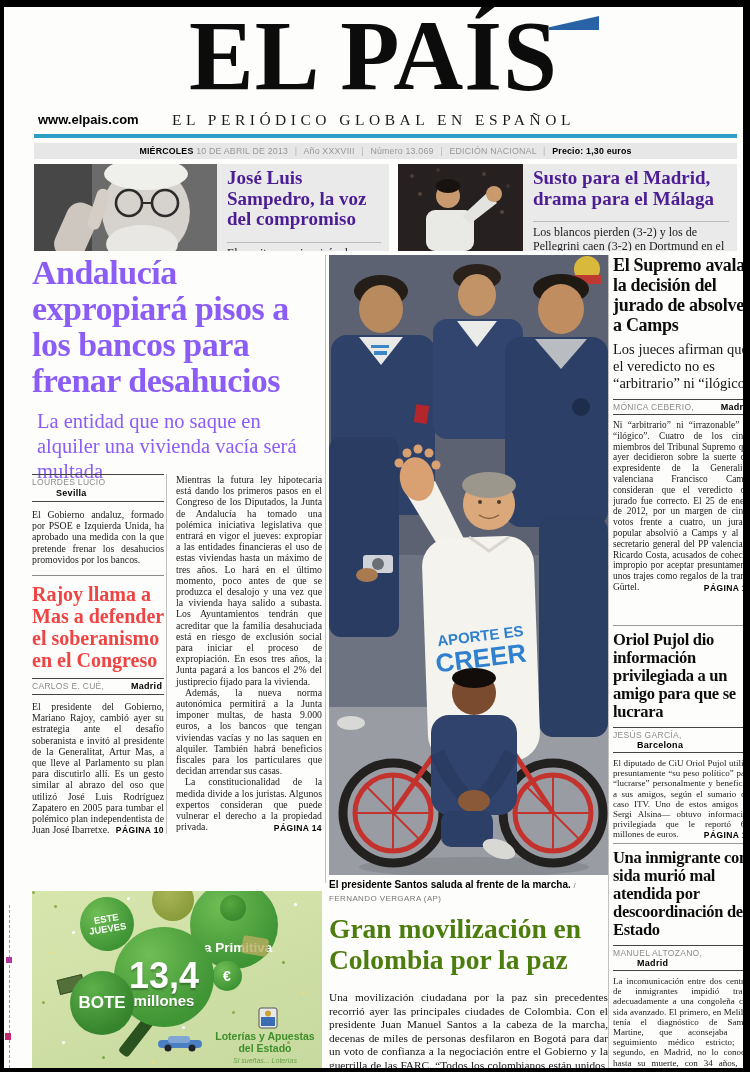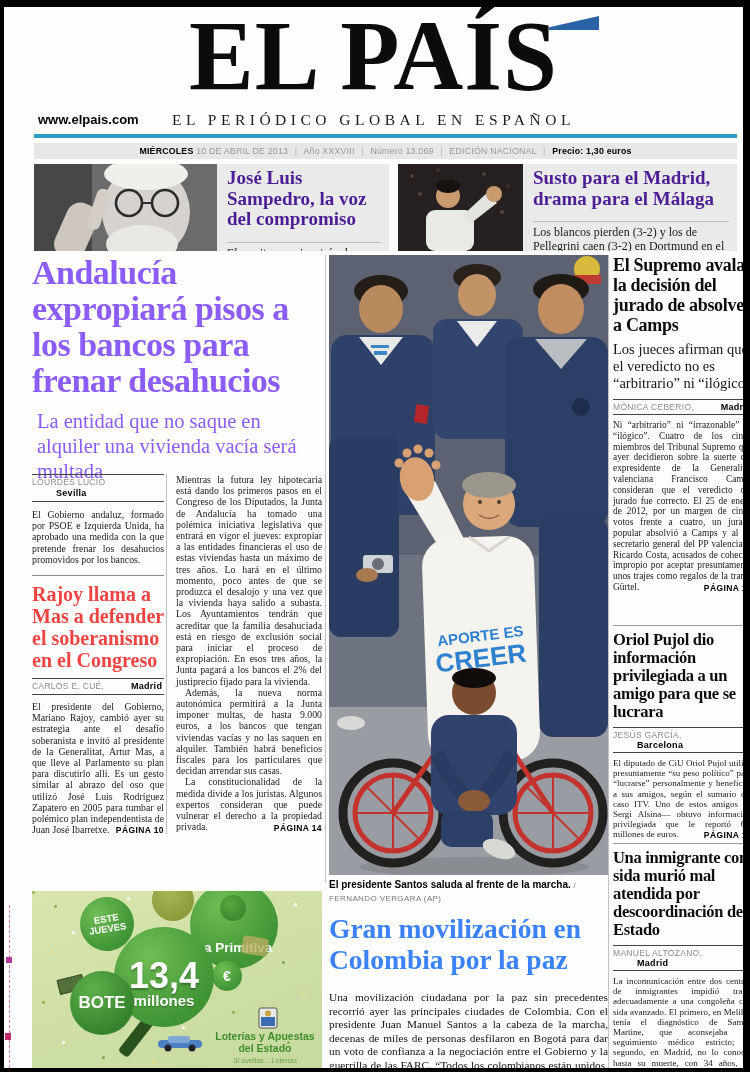--- a/index.html
+++ b/index.html
@@ -66,7 +66,7 @@
   #photo-block svg{display:block;}
   #caption{margin-top:4px;font:bold 10px/12px "Liberation Sans",sans-serif;color:#000;}
   #caption .credit{font-weight:normal;font-size:8px;color:#777;letter-spacing:.4px;}
-  #colombia-head{margin:9px 0 16px;font:bold 27.5px/30.5px "Liberation Serif",serif;color:#3b82f6;}
+  #colombia-head{margin:9px 0 16px;font:bold 27.5px/30.5px "Liberation Serif",serif;color:#4d7c0f;}
   #colombia-body{margin-top:8px;font:11.3px/13.5px "Liberation Serif",serif;text-align:justify;}
 
   

